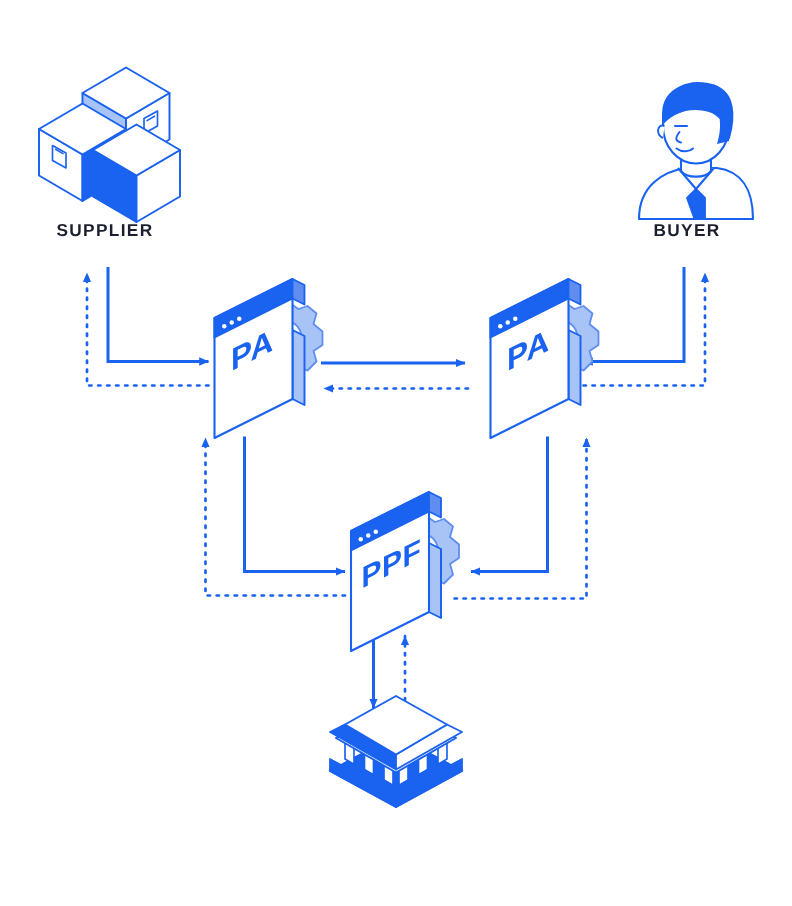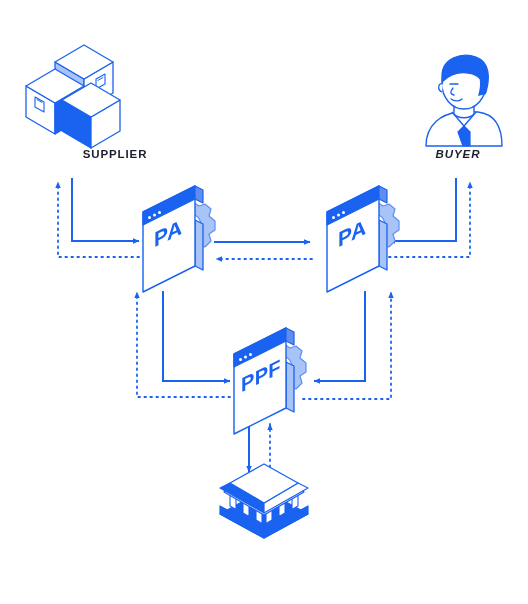--- a/index.html
+++ b/index.html
@@ -18,7 +18,7 @@
     text-align:center;
     user-select:none;
   }
-  #label-supplier{left:0;top:148px;width:140px;padding-left:45px;}
+  #label-supplier{left:0;top:148px;width:140px;}
   #label-buyer{left:388px;top:148px;width:140px;font-style:italic;}
   #label-tax{left:184px;top:539px;width:160px;}
 </style>

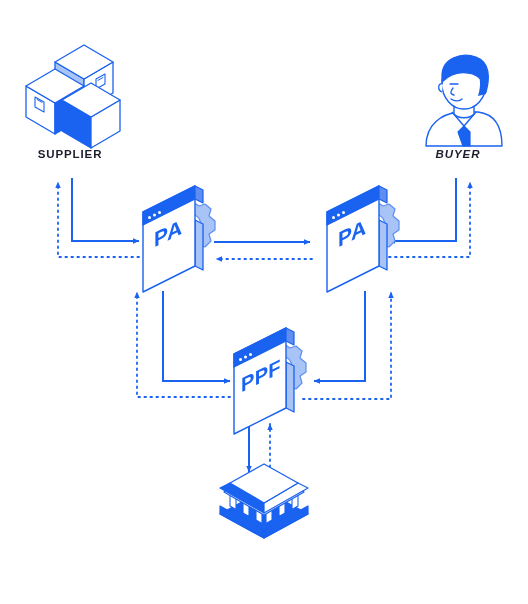--- a/index.html
+++ b/index.html
@@ -19,7 +19,7 @@
     user-select:none;
   }
   #label-supplier{left:0;top:148px;width:140px;}
-  #label-buyer{left:388px;top:148px;width:140px;font-style:italic;}
+  #label-buyer{left:388px;top:148px;width:140px;}
   #label-tax{left:184px;top:539px;width:160px;}
 </style>
 </head>

